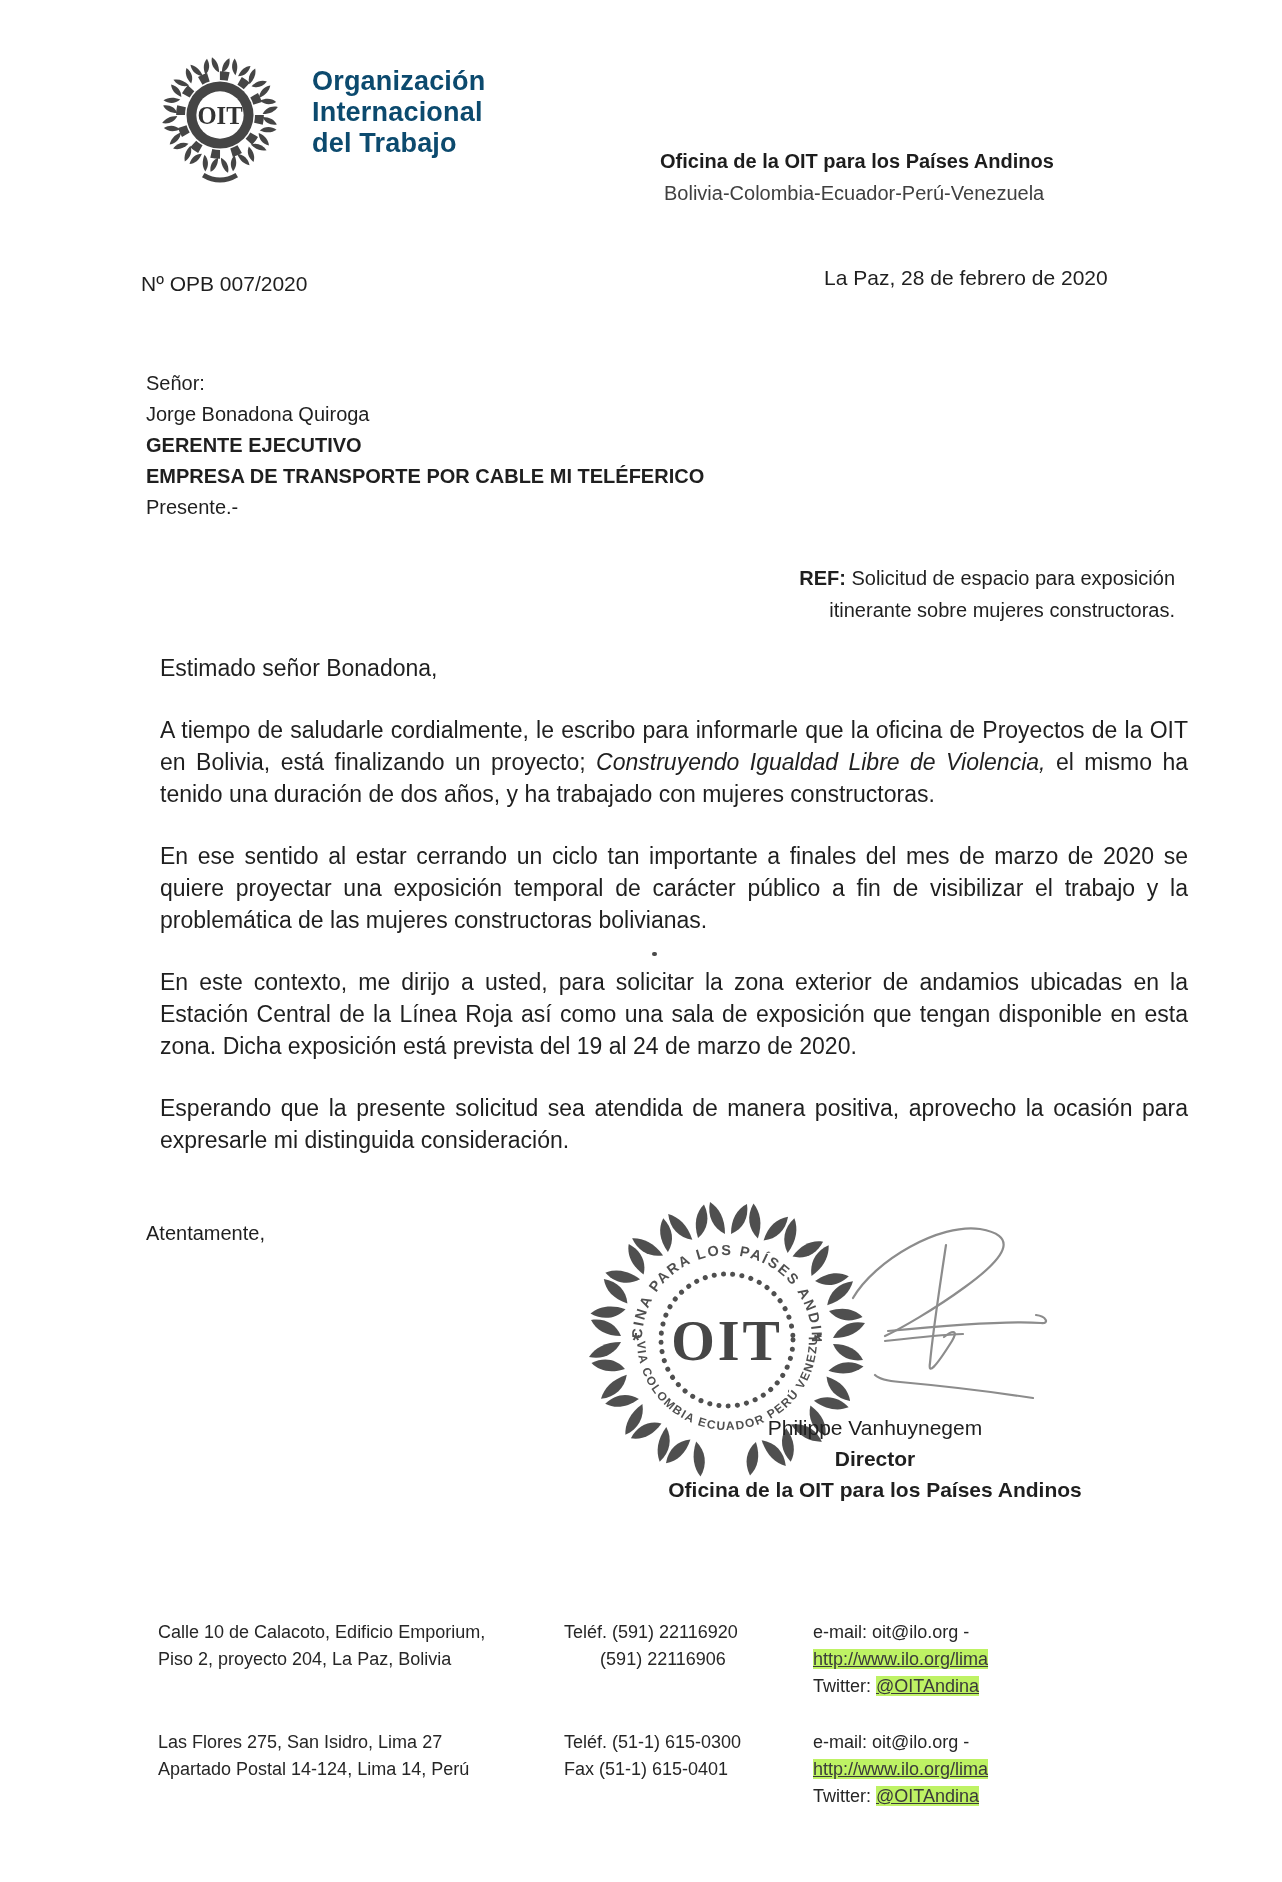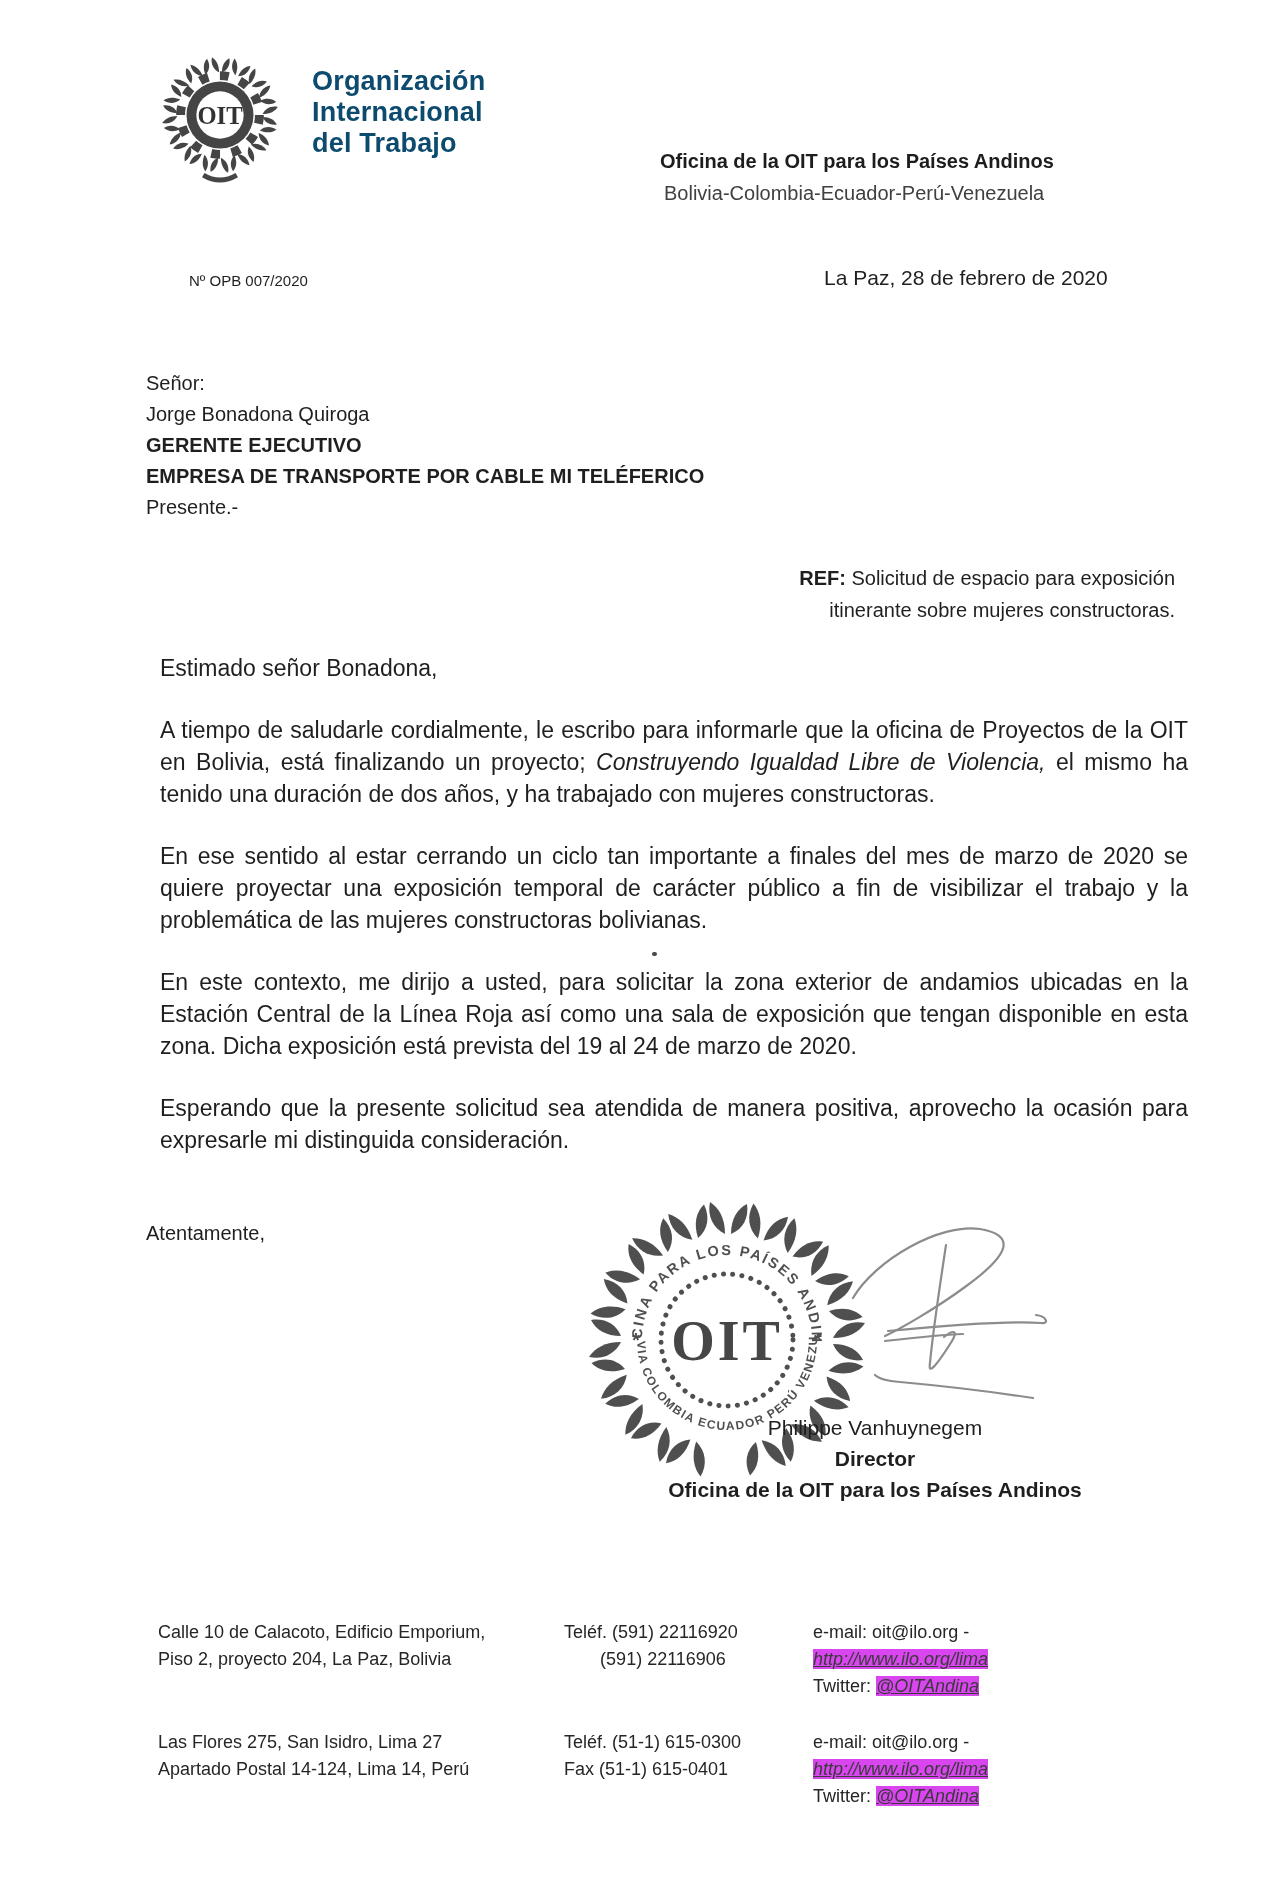--- a/index.html
+++ b/index.html
@@ -13,7 +13,7 @@
   .office-title{position:absolute;left:660px;top:150px;font-size:20px;font-weight:700;color:#1d1d1d;}
   .office-subtitle{position:absolute;left:664px;top:182px;font-size:20px;color:#404040;}
 
-  .ref-number{position:absolute;left:141px;top:272px;font-size:15px;margin-left:48px;}
+  .ref-number{position:absolute;left:141px;top:272px;font-size:21px;}
   .date-line{position:absolute;left:824px;top:266px;font-size:21px;}
 
   .recipient{position:absolute;left:146px;top:368px;font-size:20px;line-height:31px;}

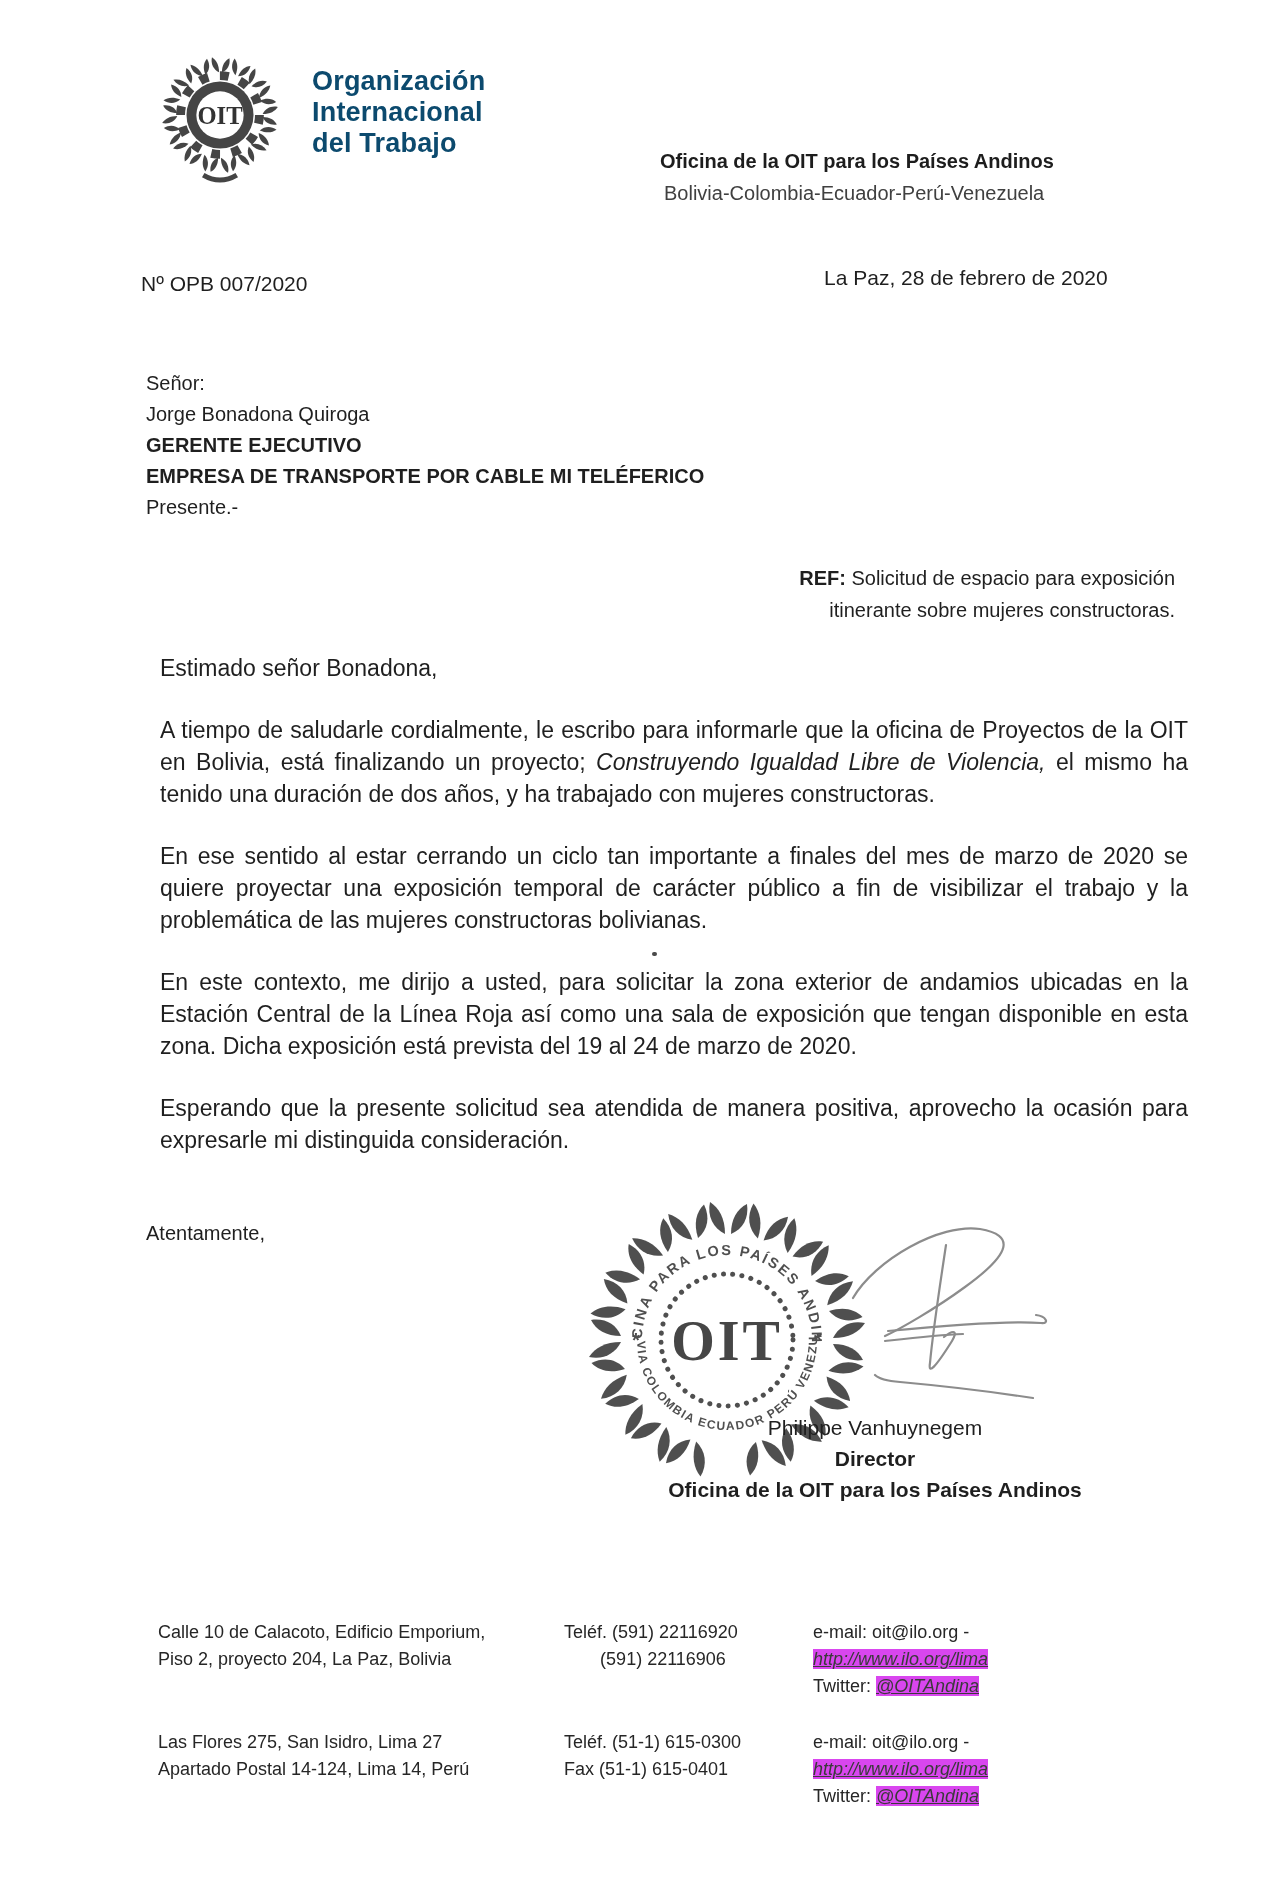--- a/index.html
+++ b/index.html
@@ -45,7 +45,7 @@
   .f-phone{position:absolute;left:564px;width:198px;}
   .f-phone .align-r{text-align:center;}
   .f-contact{position:absolute;left:813px;width:260px;}
-  .link{text-decoration:underline;color:#3a3a3a;cursor:pointer;background:#d946ef;font-style:italic;}
+  .link{text-decoration:underline;color:#3a3a3a;cursor:pointer;background:#bef264;}
 
   .stamp-txt{font-family:"Liberation Sans",sans-serif;font-weight:700;fill:#3d3d3d;}
   .stamp-serif{font-family:"Liberation Serif","DejaVu Serif",serif;font-weight:700;fill:#333333;}

